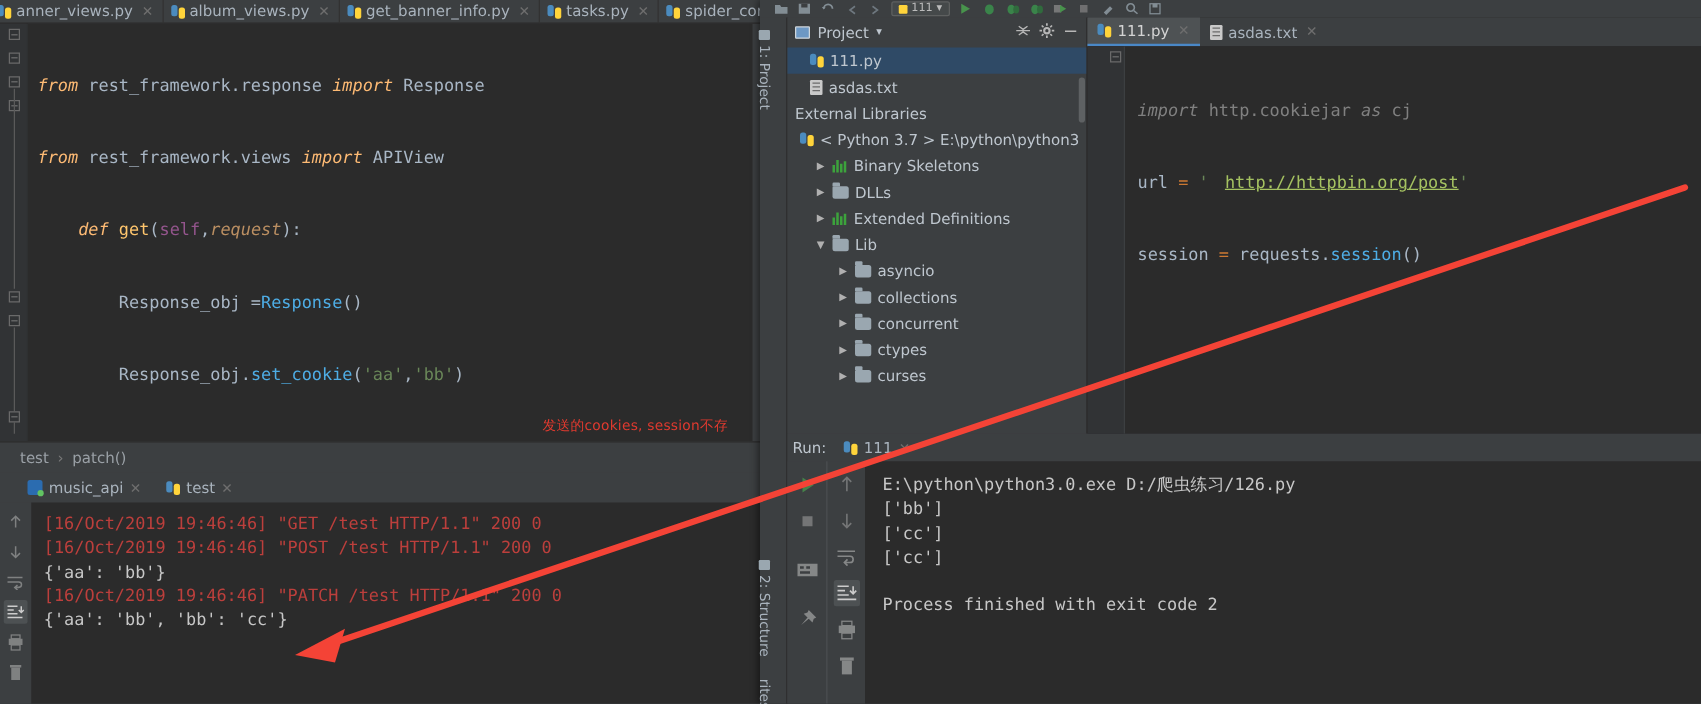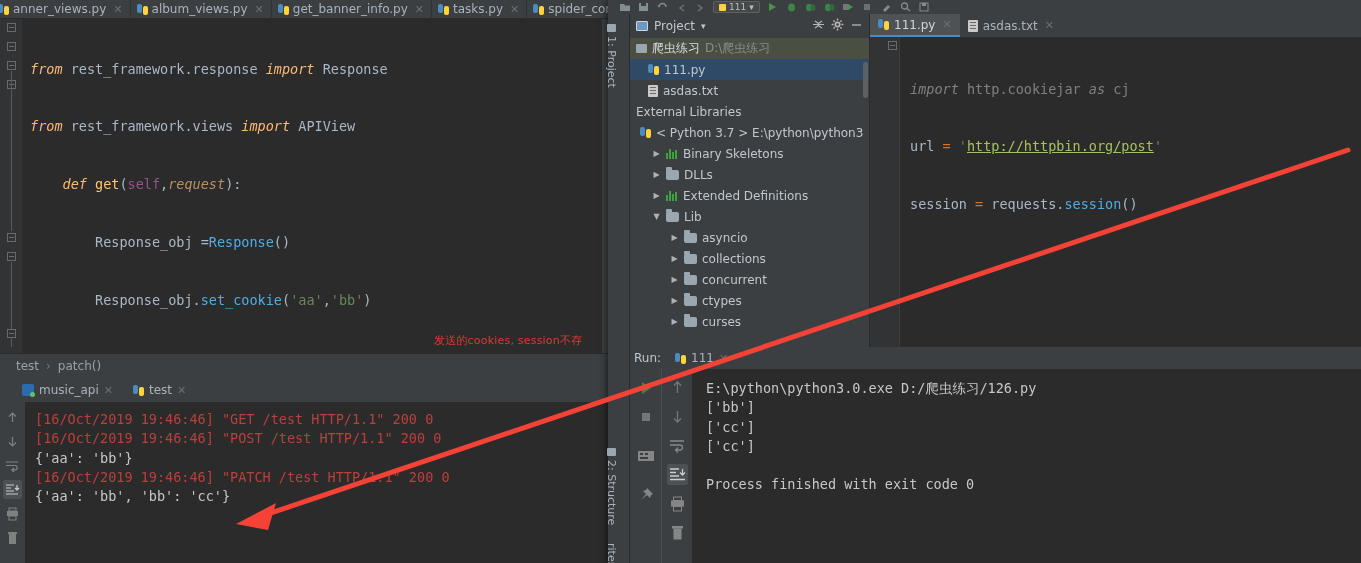--- a/index.html
+++ b/index.html
@@ -478,11 +478,6 @@
         </span>
       </div>
       <div class="tree">
-        <div class="trow hov">
-          <span style="display:inline-block;width:11px;height:9px;background:#9aa7b0;border-radius:1px;flex:none"></span>
-          <span style="color:#d8dee3">爬虫练习</span>
-          <span class="dim">D:\爬虫练习</span>
-        </div>
         <div class="trow sel" style="padding-left:18px">
           <span class="py-icon"></span>
           <span>111.py</span>

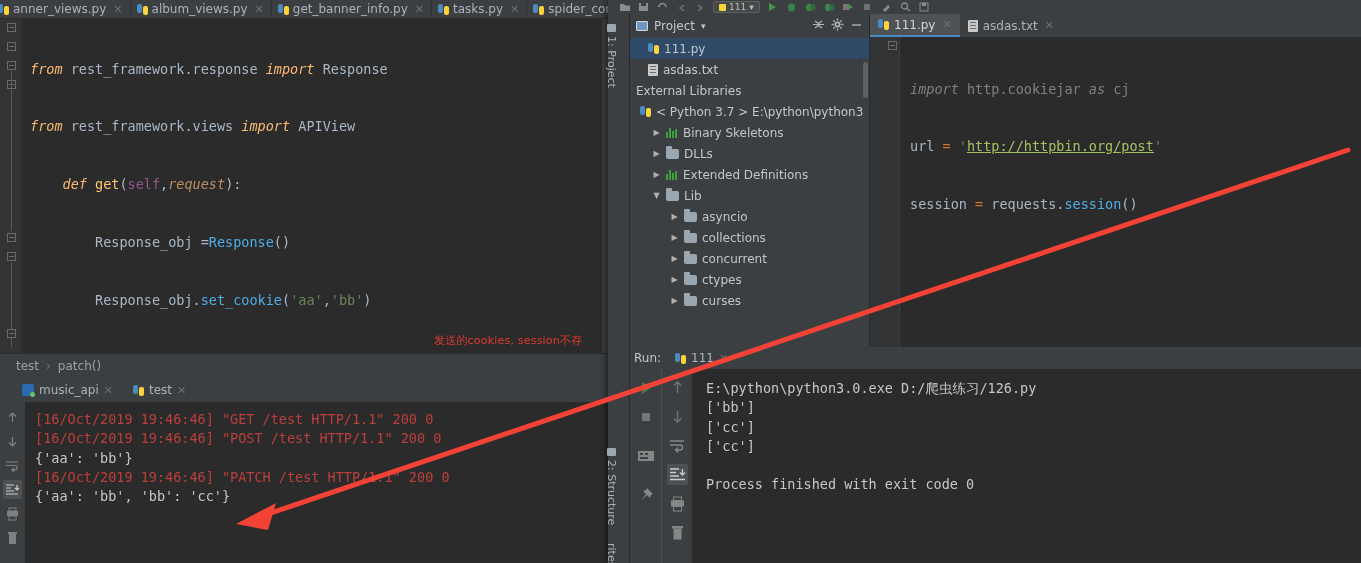--- a/index.html
+++ b/index.html
@@ -217,7 +217,7 @@
   .s  { color: #6a8759; }
   .self{ color: #94558d; }
   .par{ color: #bb8f62; font-style: italic; }
-  .lnk{ color: #a5c261; text-decoration: underline; }
+  .lnk{ color: #a5c261; text-decoration: underline; margin-left: 13px; }
   .tea{ color: #4eade5; }
   .cmt{ color: #808080; font-style: italic; }
   .wht{ color: #a9b7c6; }

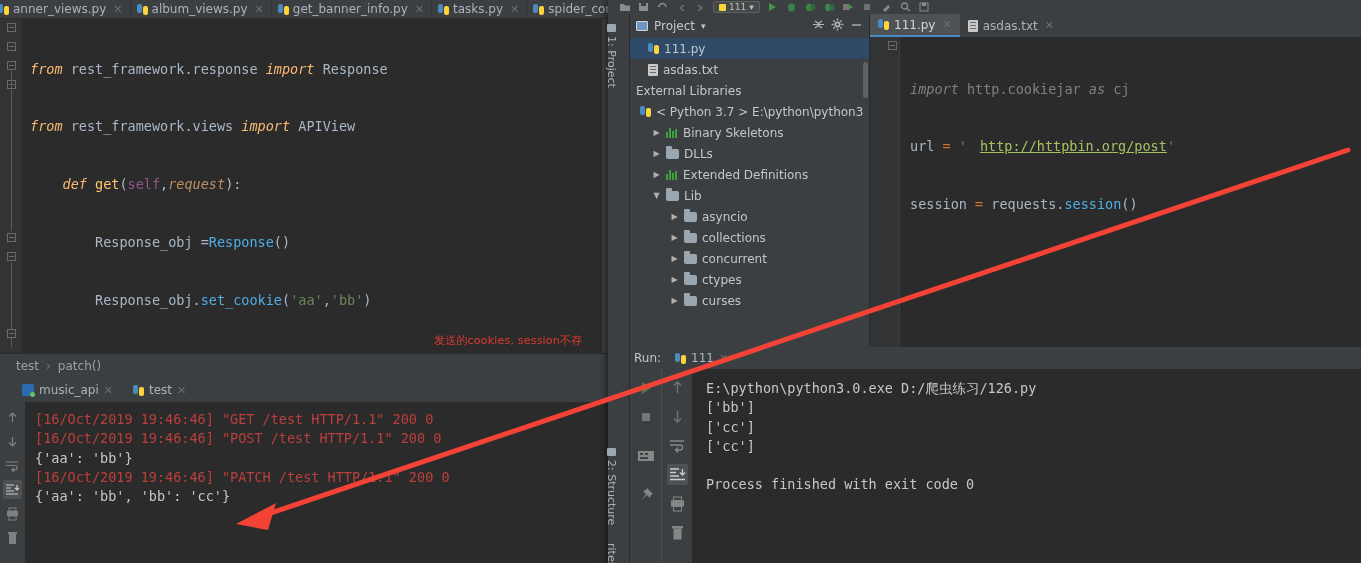--- a/index.html
+++ b/index.html
@@ -663,7 +663,7 @@
 <span>['cc']</span>
 <span>['cc']</span>
 
-<span>Process finished with exit code 0</span></div>
+<span>Process finished with exit code 2</span></div>
       </div>
     </div>
   </div>

